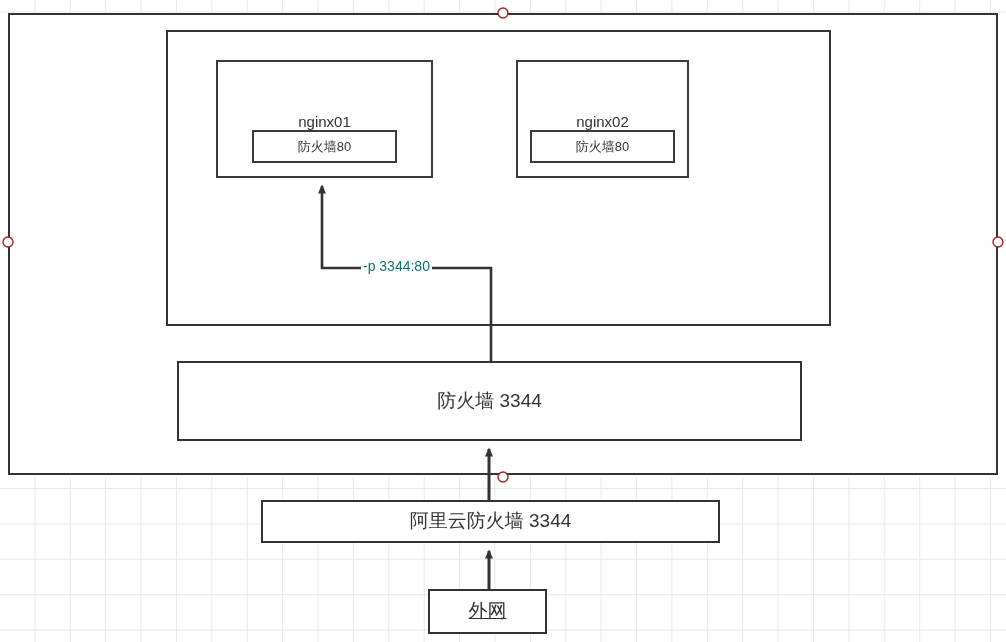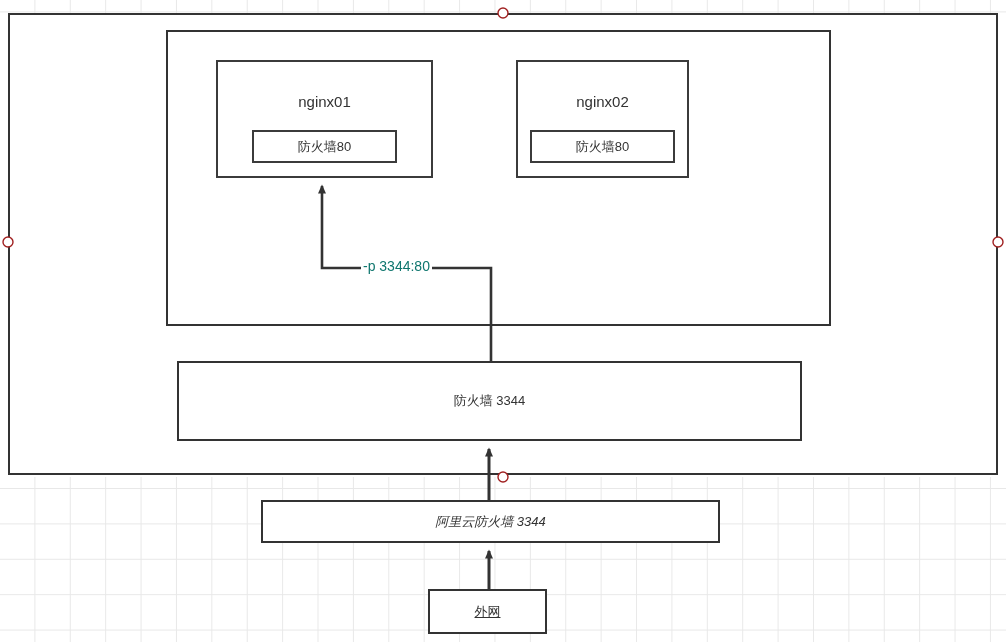--- a/index.html
+++ b/index.html
@@ -85,7 +85,7 @@
   .host-label {
     font-size: 15px;
     color: #333333;
-    margin-bottom: 20px;
+    margin-bottom: 0;
   }
   .host-inner {
     box-sizing: border-box;

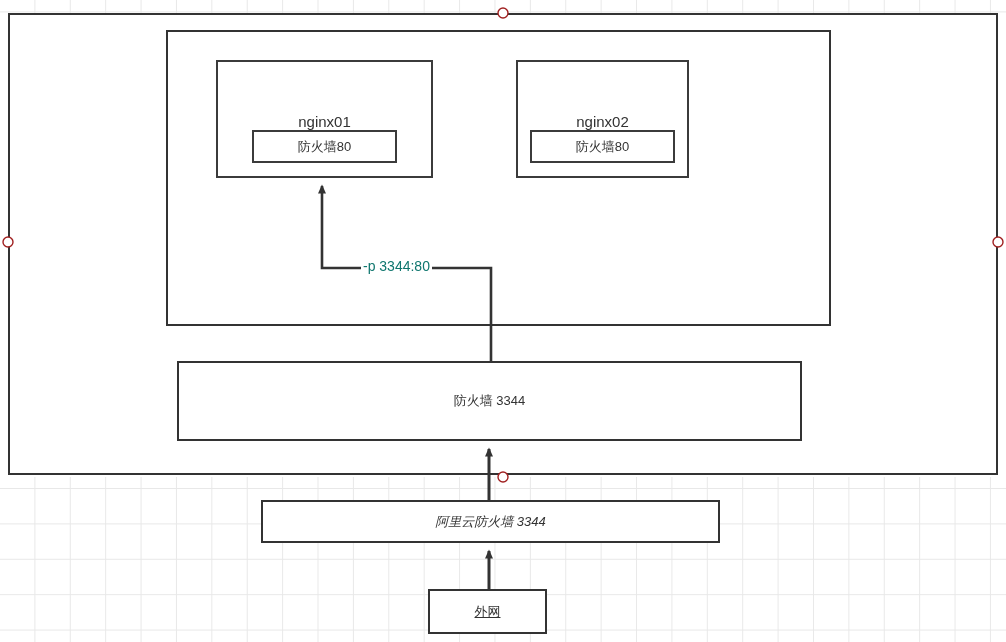--- a/index.html
+++ b/index.html
@@ -62,7 +62,7 @@
     align-items: center;
     justify-content: center;
     color: #333333;
-    font-size: 13px;
+    font-size: 19px;
     line-height: 1.2;
   }
   .container-box {

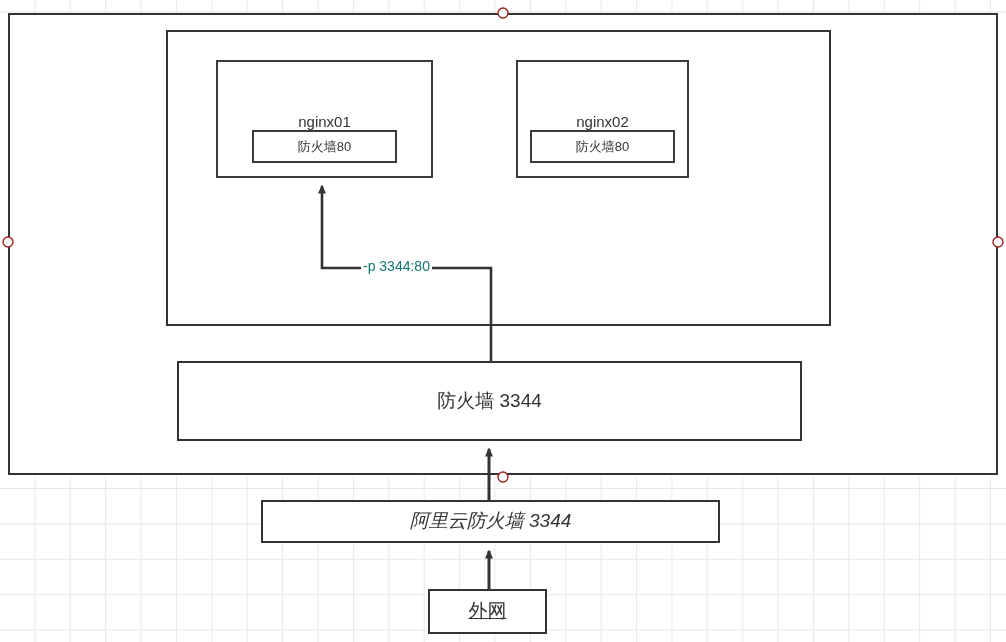--- a/index.html
+++ b/index.html
@@ -132,7 +132,7 @@
 
   <div class="node" style="left:177px; top:361px; width:625px; height:80px;">防火墙 3344</div>
 
-  <div class="node" style="left:261px; top:500px; width:459px; height:43px;font-style:italic;">阿里云防火墙 3344</div>
+  <div class="node" style="left:261px; top:500px; width:459px; height:43px;">阿里云防火墙 3344</div>
 
   <div class="node" style="left:428px; top:589px; width:119px; height:45px;text-decoration:underline;">外网</div>
 

